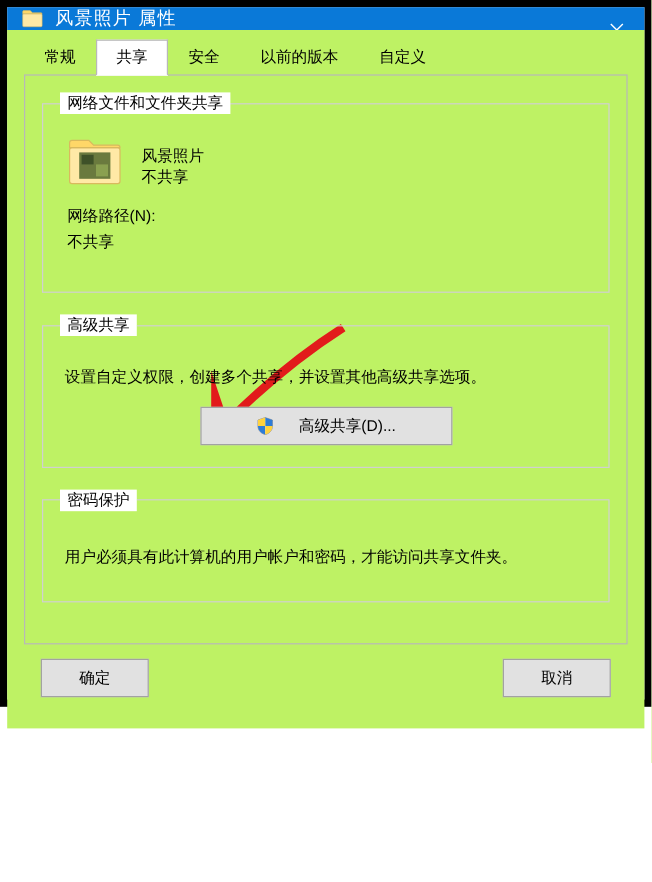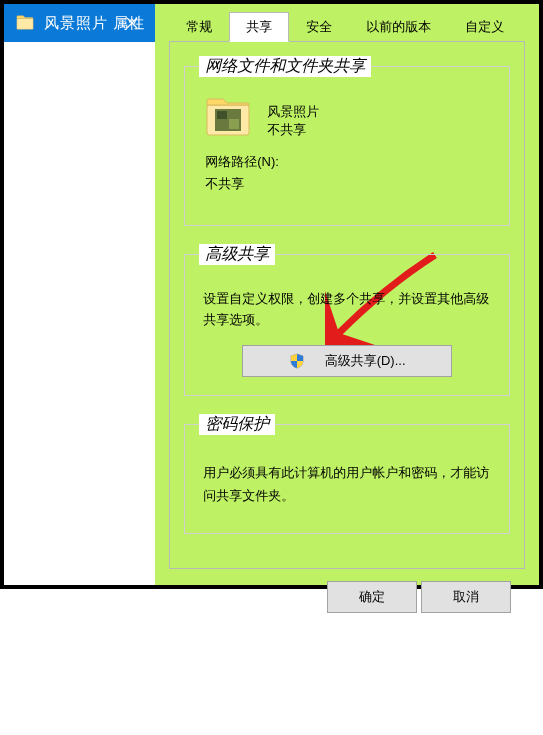--- a/index.html
+++ b/index.html
@@ -14,9 +14,9 @@
   .window {
     width: 543px;
     height: 589px;
-    border: 4px solid #000000;
-    display: flex;
-    flex-direction: row;
+    border: 6px solid #000000;
+    display: flex;
+    flex-direction: column;
   }
   .titlebar {
     background: #0a79d8;

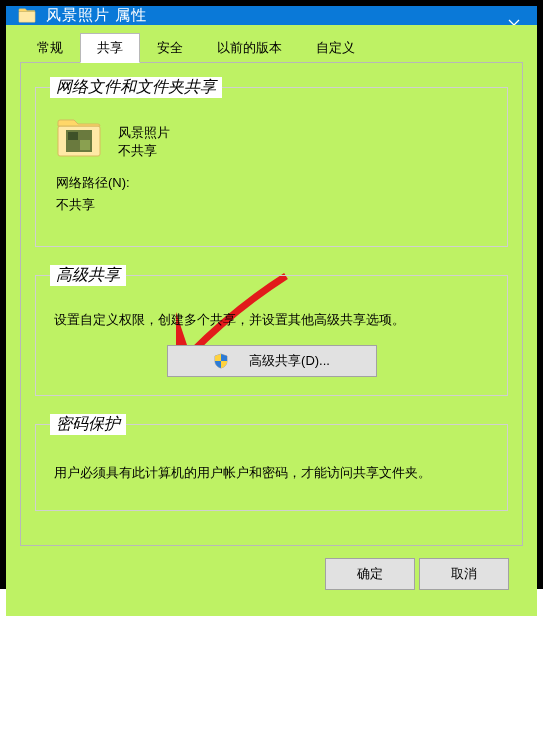--- a/index.html
+++ b/index.html
@@ -88,9 +88,8 @@
   }
   fieldset.group legend {
     padding: 0 6px;
-    font-size: 16px;
+    font-size: 13px;
     background: #fff;
-    font-style: italic;
   }
   .folder-row {
     display: flex;

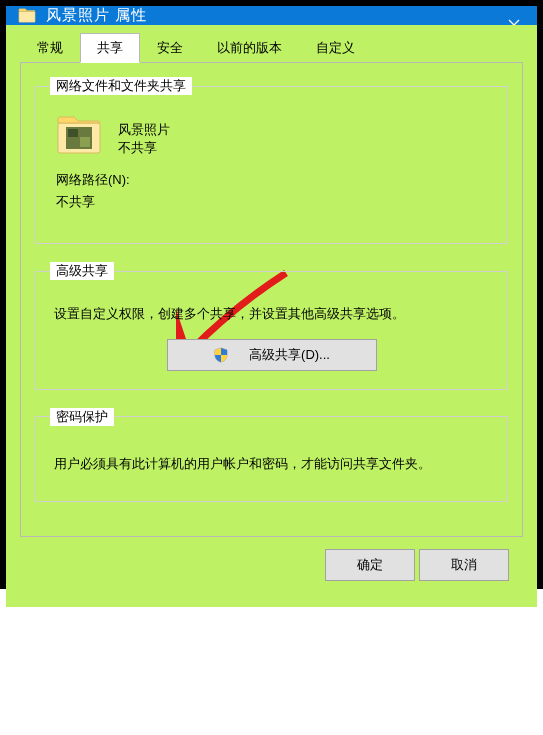--- a/index.html
+++ b/index.html
@@ -143,7 +143,7 @@
   .footer {
     padding: 12px 14px;
     display:flex;
-    justify-content:flex-end;
+    justify-content:space-between;
     gap: 4px;
     border-top: none;
   }

